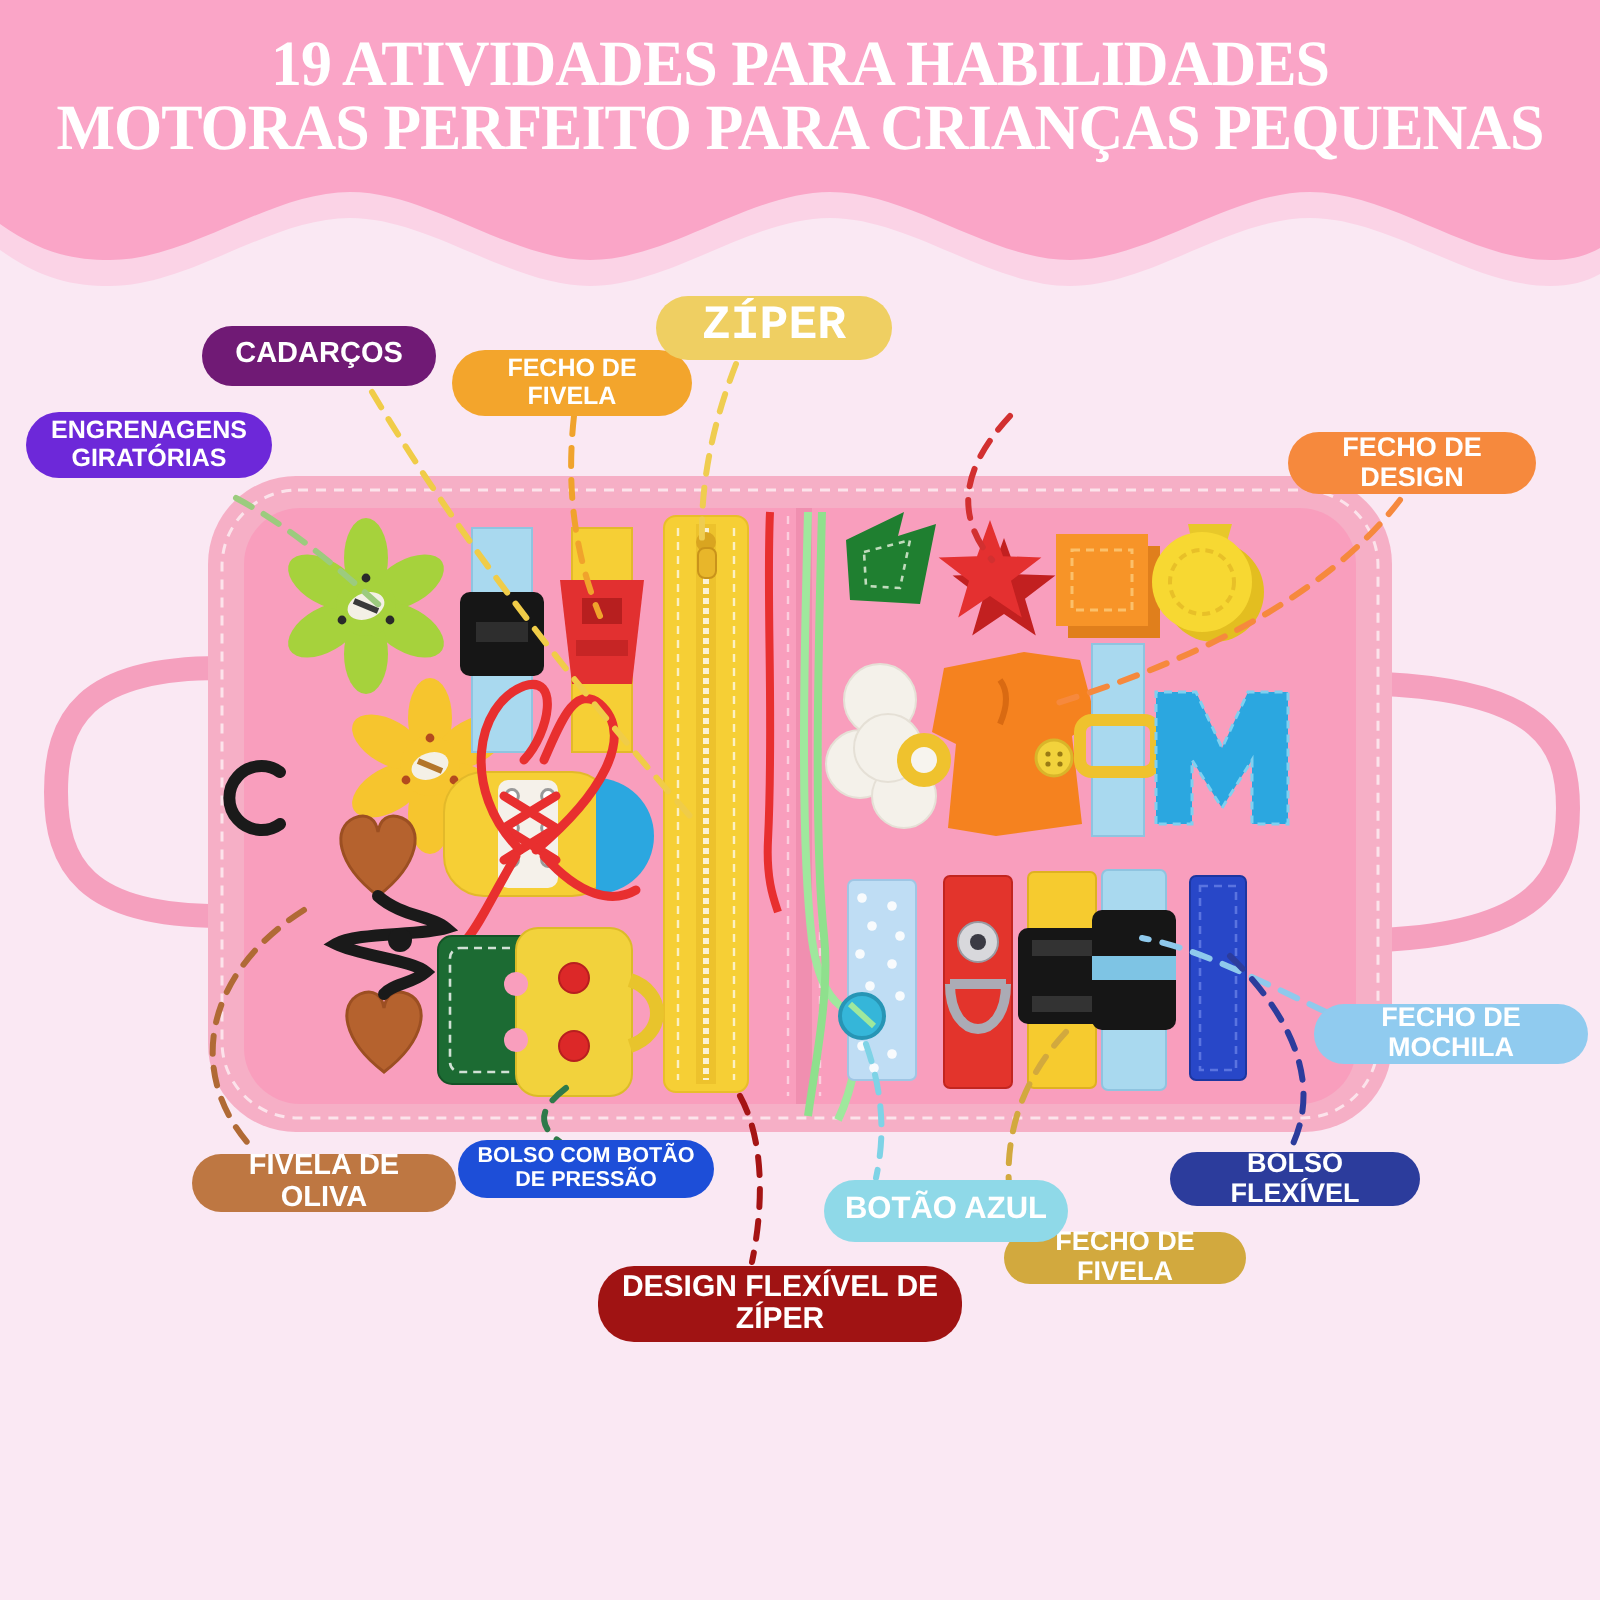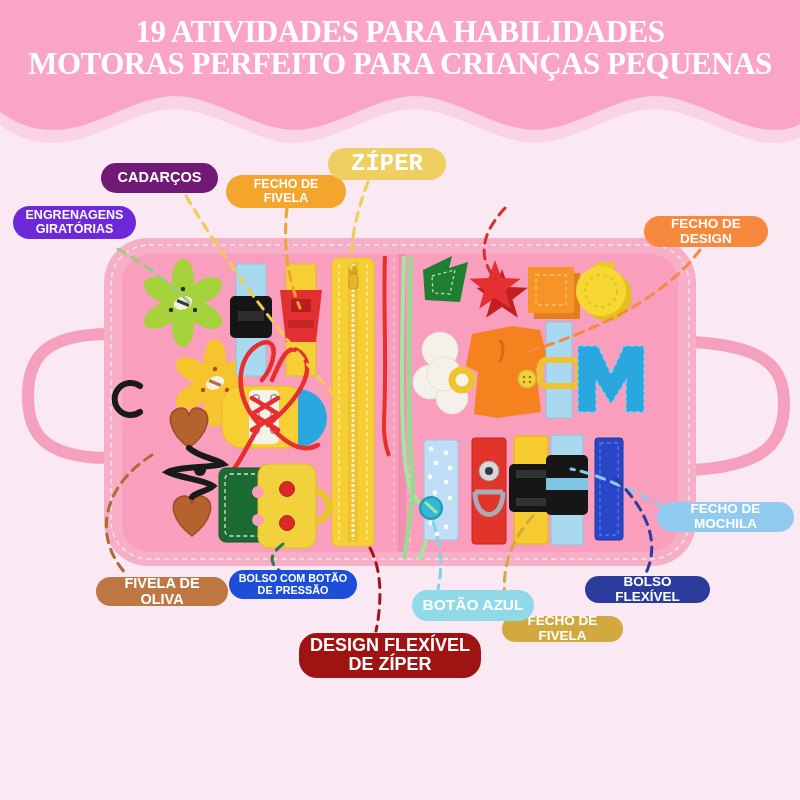--- a/index.html
+++ b/index.html
@@ -278,7 +278,7 @@
 
 <div class="pill" style="left: 381px; top: 590px; width: 122px; height: 31px; font-size: 15.5px; background: rgb(143, 217, 232); margin-left: 31px;">BOTÃO AZUL</div>
 
-<div class="pill" style="left: 299px; top: 633px; width: 182px; font-size: 18px; background: rgb(160, 19, 19);">DESIGN FLEXÍVEL DE ZÍPER</div>
+<div class="pill" style="left: 299px; top: 633px; width: 182px; font-size: 15px; background: rgb(160, 19, 19);">DESIGN FLEXÍVEL DE ZÍPER</div>
 
 <div class="pill" style="left: 229px; top: 570px; width: 128px; font-size: 10.8px; background: #1d4ed8;">BOLSO COM BOTÃO DE PRESSÃO</div>
 

